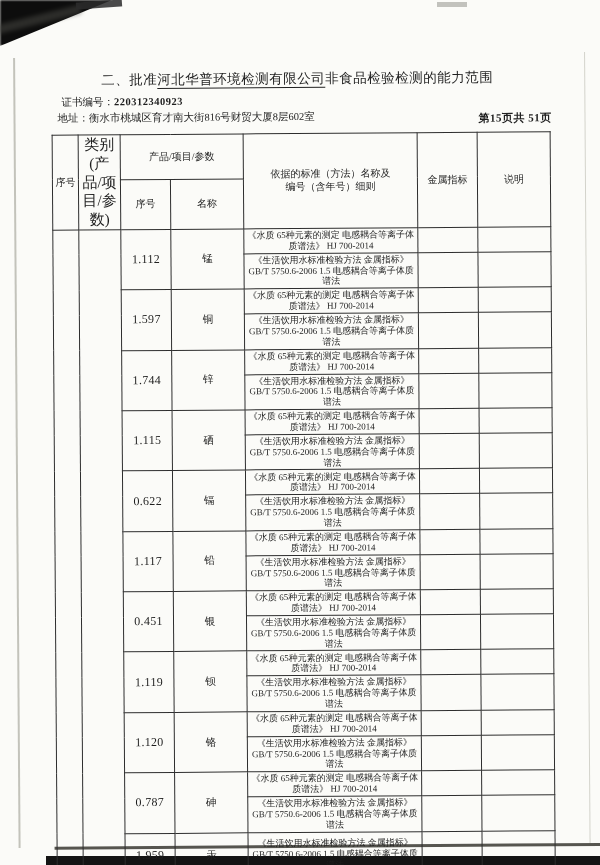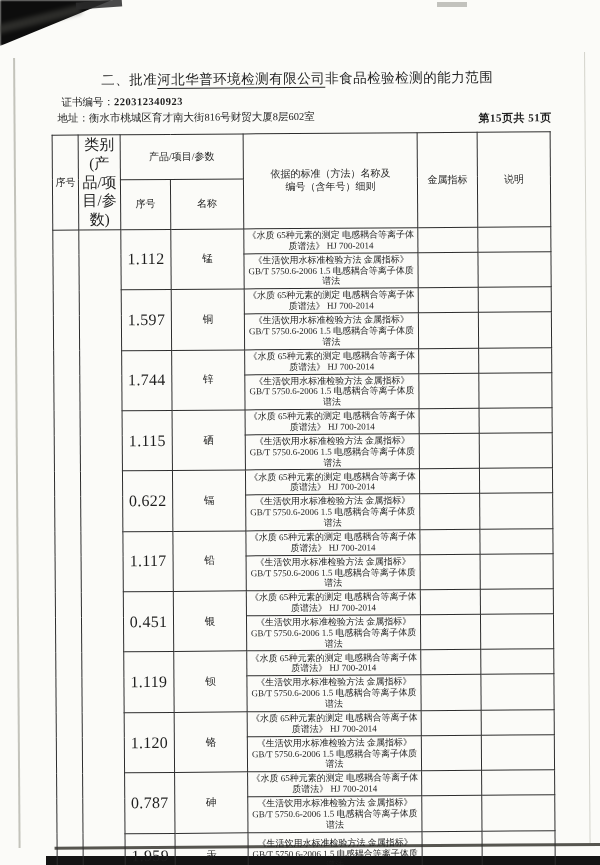--- a/index.html
+++ b/index.html
@@ -63,7 +63,7 @@
   .cap tr.sub-b{height:30px;}
   .cap tr.sub-last{height:45px;}
   .cap td.std{font-size:9px;line-height:1.2;padding:1px 2px;}
-  .cap td.num{font-size:16px;letter-spacing:.3px;}
+  .cap td.num{font-size:12px;letter-spacing:.3px;}
   .cap td.name{font-size:10.5px;}
 </style>
 </head>

